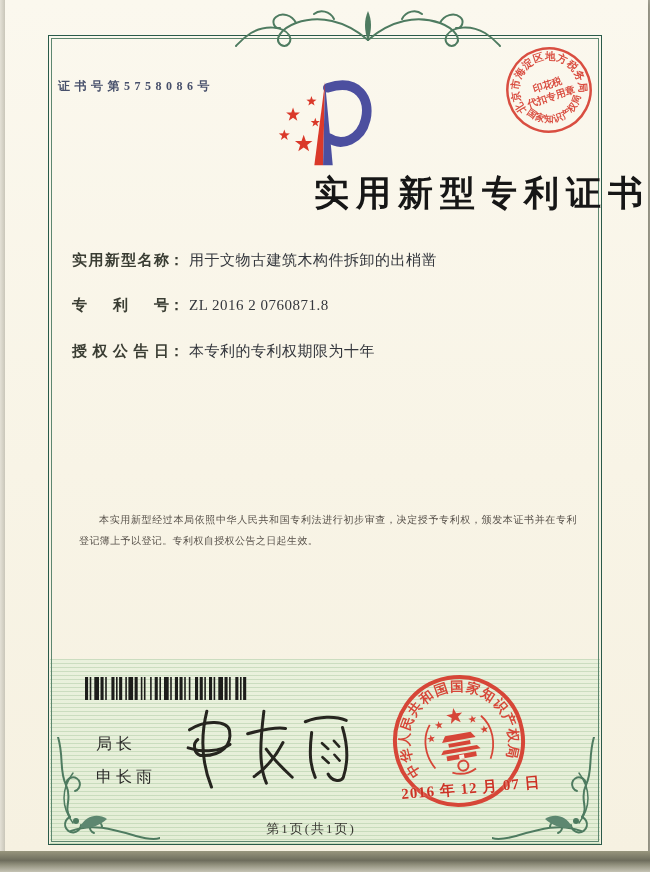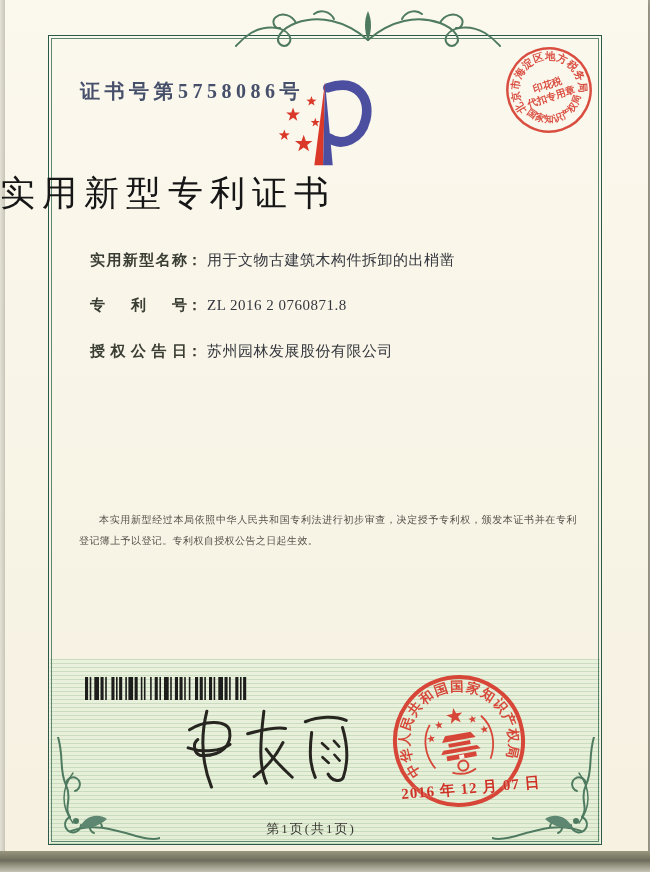--- a/index.html
+++ b/index.html
@@ -31,7 +31,7 @@
   svg { display:block; }
 
   
-  .cert-no { position:absolute; left:80px; top:78px; font-size:20px; letter-spacing:4.5px;
+  .cert-no { position:absolute; left:58px; top:78px; font-size:12px; letter-spacing:4.5px;
              color:#47506b; font-weight:600; }
 
   

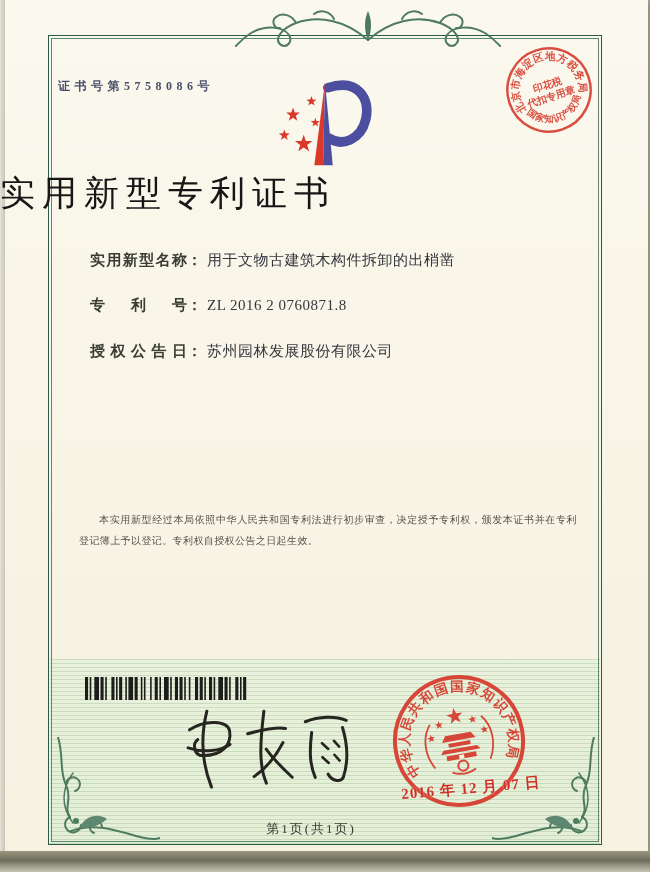--- a/index.html
+++ b/index.html
@@ -38,8 +38,8 @@
   .logo { position:absolute; left:270px; top:80px; }
 
   
-  .title { position:absolute; left:0; width:650px; top:170px; text-align:left;
-           font-size:35px; font-weight:400; letter-spacing:7px; color:#161616; }
+  .title { position:absolute; left:0; width:650px; top:170px; text-align:right;
+           font-size:35px; font-weight:700; letter-spacing:7px; color:#161616; }
 
   
   .fields { position:absolute; left:90px; top:250px; width:480px; font-size:15px; color:#34373d; }

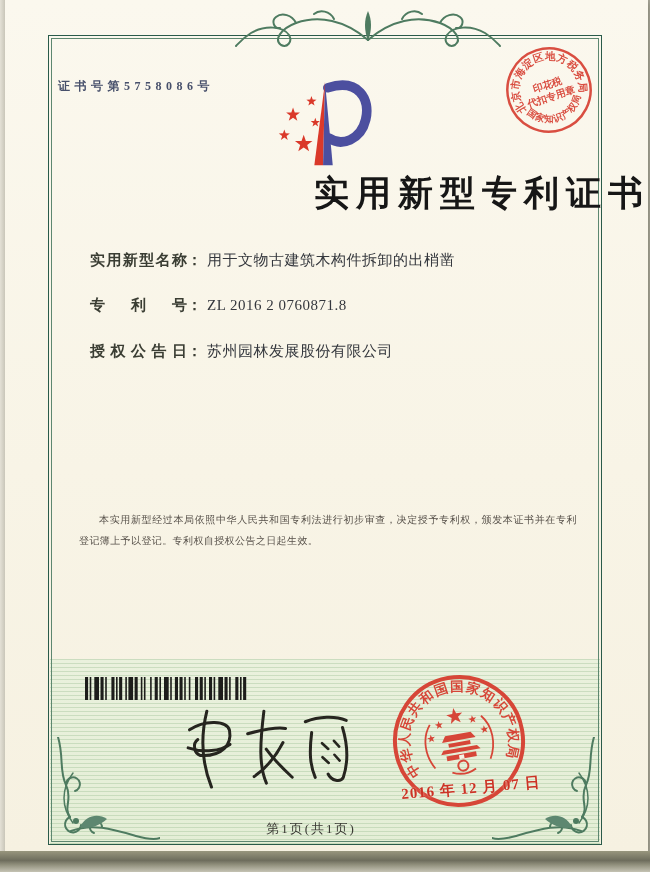--- a/index.html
+++ b/index.html
@@ -42,7 +42,7 @@
            font-size:35px; font-weight:700; letter-spacing:7px; color:#161616; }
 
   
-  .fields { position:absolute; left:90px; top:250px; width:480px; font-size:15px; color:#34373d; }
+  .fields { position:absolute; left:72px; top:250px; width:480px; font-size:15px; color:#34373d; }
   .frow { height:45.4px; line-height:20px; white-space:nowrap; }
   .flabel { display:inline-block; width:97px; text-align:justify; text-align-last:justify;
             font-weight:600; color:#3a3d33; }

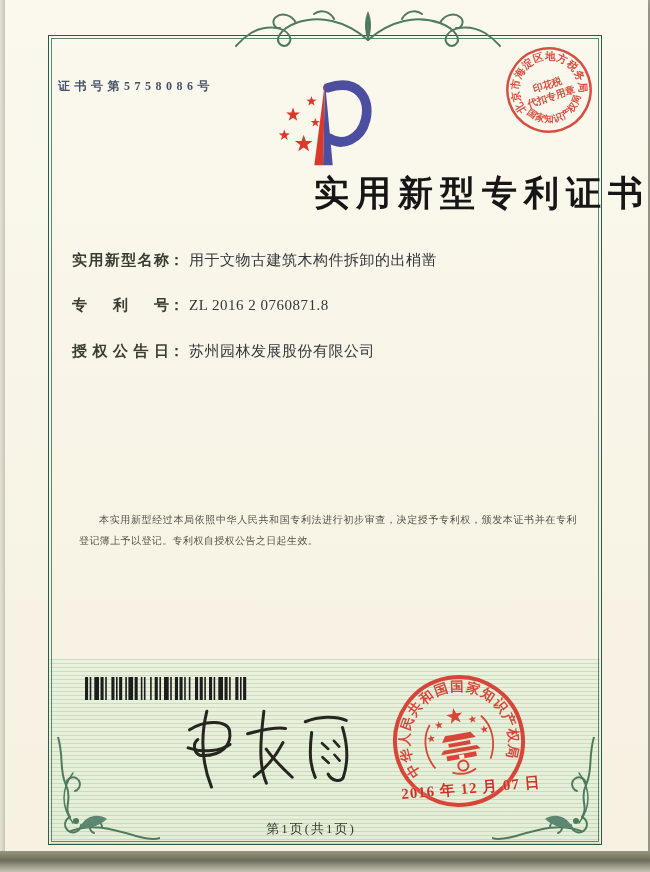--- a/index.html
+++ b/index.html
@@ -162,7 +162,7 @@
       <span class="flabel">专利号</span><span class="fcolon">：</span><span class="fvalue">ZL 2016 2 0760871.8</span>
     </div>
     <div class="frow">
-      <span class="flabel">授权公告日</span><span class="fcolon">：</span><span class="fvalue">苏州园林发展股份有限公司</span>
+      <span class="flabel">授权公告日</span><span class="fcolon">：</span><span class="fvalue">本专利的专利权期限为十年</span>
     </div>
   </div>
 

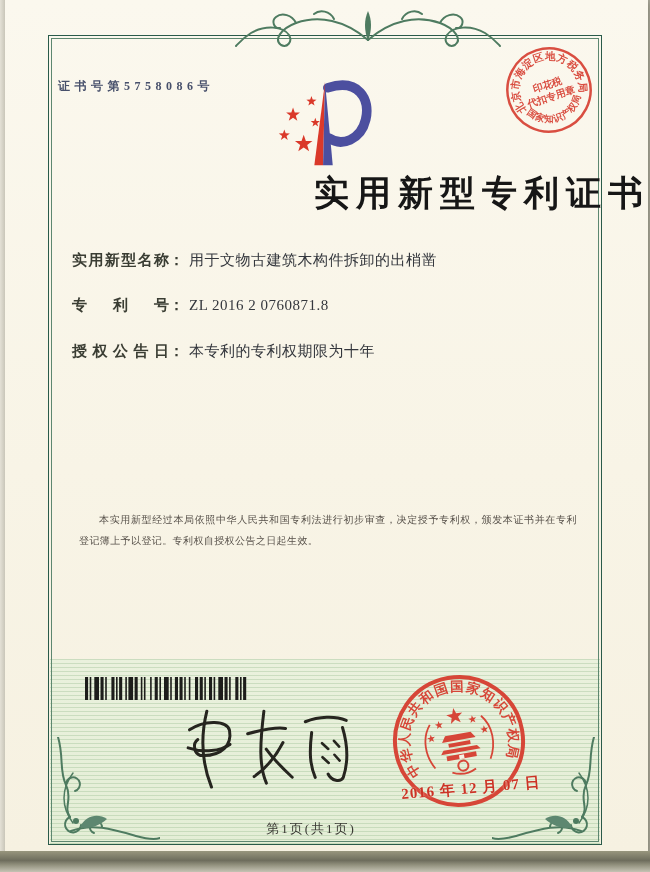--- a/index.html
+++ b/index.html
@@ -210,6 +210,10 @@
     </svg>
   </div>
 
+  <div class="official">
+    <div>局长</div>
+    <div>申长雨</div>
+  </div>
 
   <div class="signature">
     <svg width="200" height="100" viewBox="0 0 200 100">

